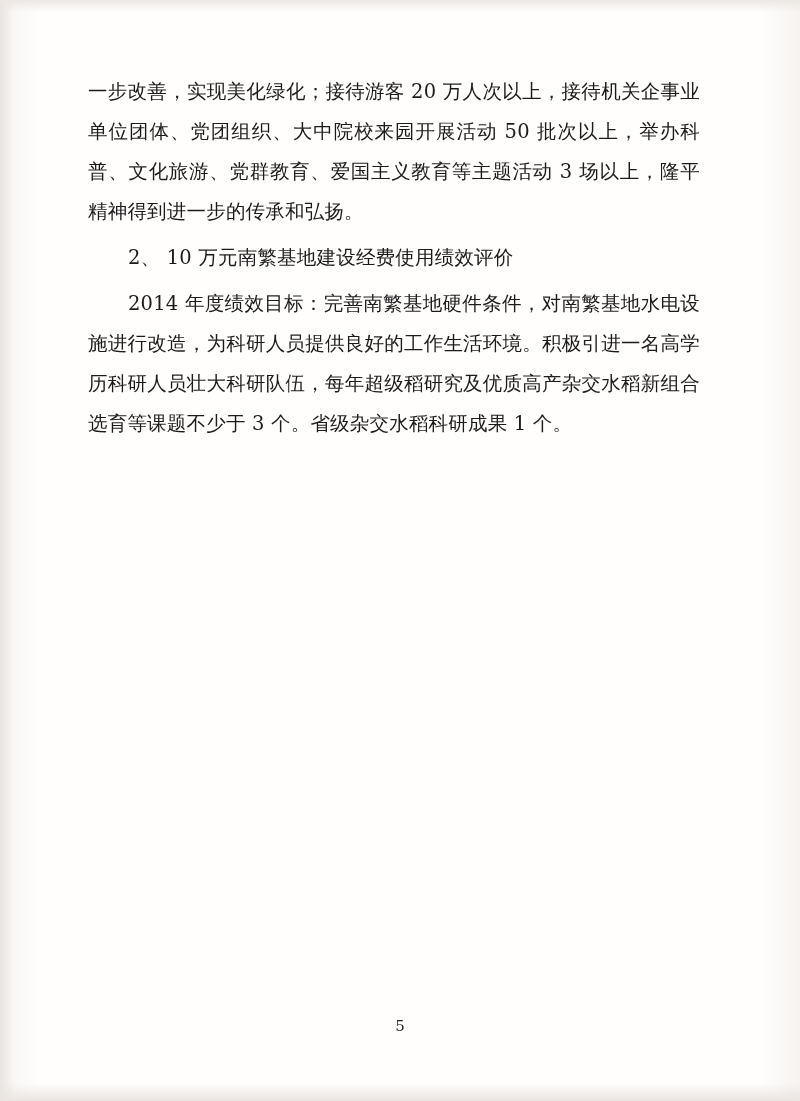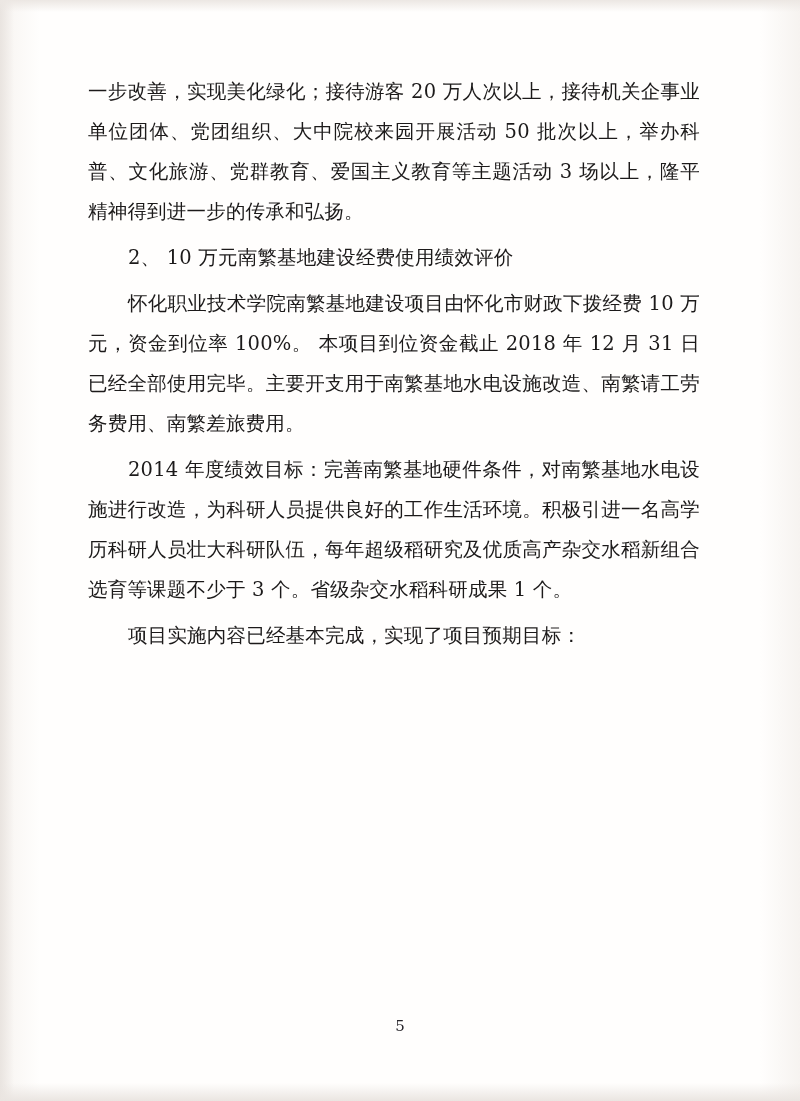--- a/index.html
+++ b/index.html
@@ -95,7 +95,6 @@
   <div class="content">
     <p class="para">一步改善，实现美化绿化；接待游客 20 万人次以上，接待机关企事业单位团体、党团组织、大中院校来园开展活动 50 批次以上，举办科普、文化旅游、党群教育、爱国主义教育等主题活动 3 场以上，隆平精神得到进一步的传承和弘扬。</p>
     <p class="para indent-num">2、 10 万元南繁基地建设经费使用绩效评价</p>
-    <p class="para indent">怀化职业技术学院南繁基地建设项目由怀化市财政下拨经费 10 万元，资金到位率 100%。 本项目到位资金截止 2018 年 12 月 31 日已经全部使用完毕。主要开支用于南繁基地水电设施改造、南繁请工劳务费用、南繁差旅费用。</p>
     <p class="para indent">2014 年度绩效目标：完善南繁基地硬件条件，对南繁基地水电设施进行改造，为科研人员提供良好的工作生活环境。积极引进一名高学历科研人员壮大科研队伍，每年超级稻研究及优质高产杂交水稻新组合选育等课题不少于 3 个。省级杂交水稻科研成果 1 个。</p>
     <p class="para indent">项目实施内容已经基本完成，实现了项目预期目标：</p>
   </div>

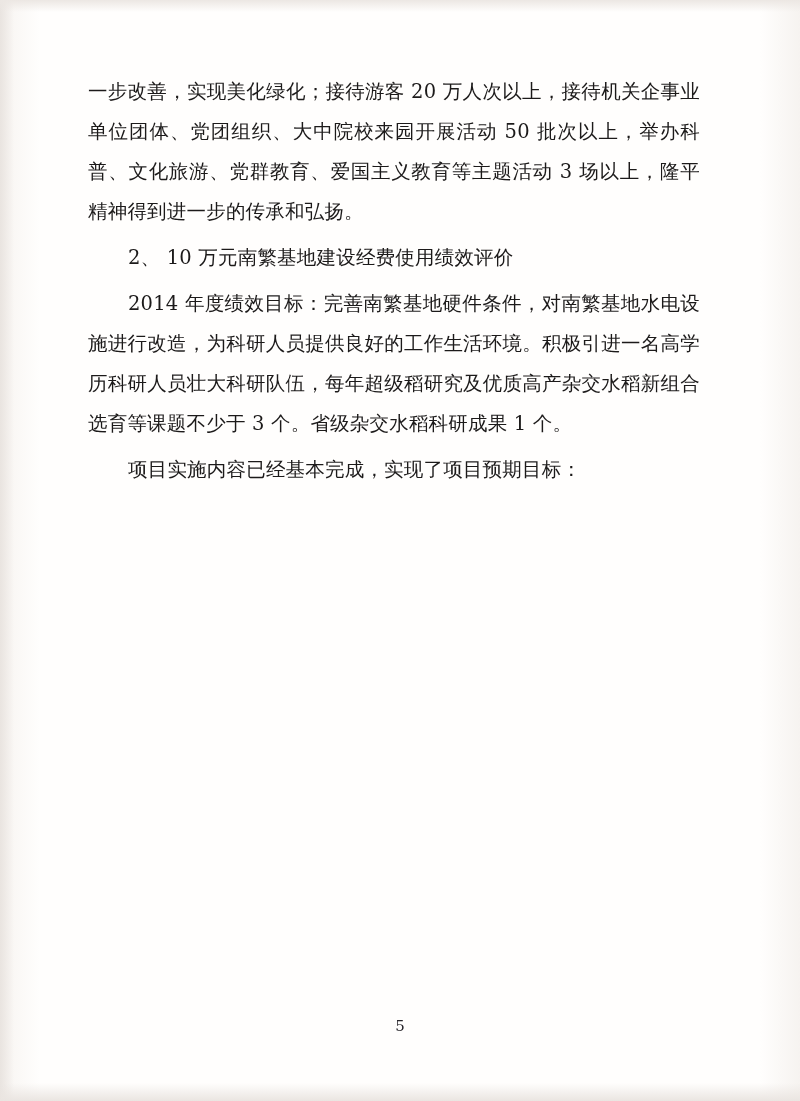--- a/index.html
+++ b/index.html
@@ -96,7 +96,6 @@
     <p class="para">一步改善，实现美化绿化；接待游客 20 万人次以上，接待机关企事业单位团体、党团组织、大中院校来园开展活动 50 批次以上，举办科普、文化旅游、党群教育、爱国主义教育等主题活动 3 场以上，隆平精神得到进一步的传承和弘扬。</p>
     <p class="para indent-num">2、 10 万元南繁基地建设经费使用绩效评价</p>
     <p class="para indent">2014 年度绩效目标：完善南繁基地硬件条件，对南繁基地水电设施进行改造，为科研人员提供良好的工作生活环境。积极引进一名高学历科研人员壮大科研队伍，每年超级稻研究及优质高产杂交水稻新组合选育等课题不少于 3 个。省级杂交水稻科研成果 1 个。</p>
-    <p class="para indent">项目实施内容已经基本完成，实现了项目预期目标：</p>
   </div>
 
   <div class="page-number">5</div>

